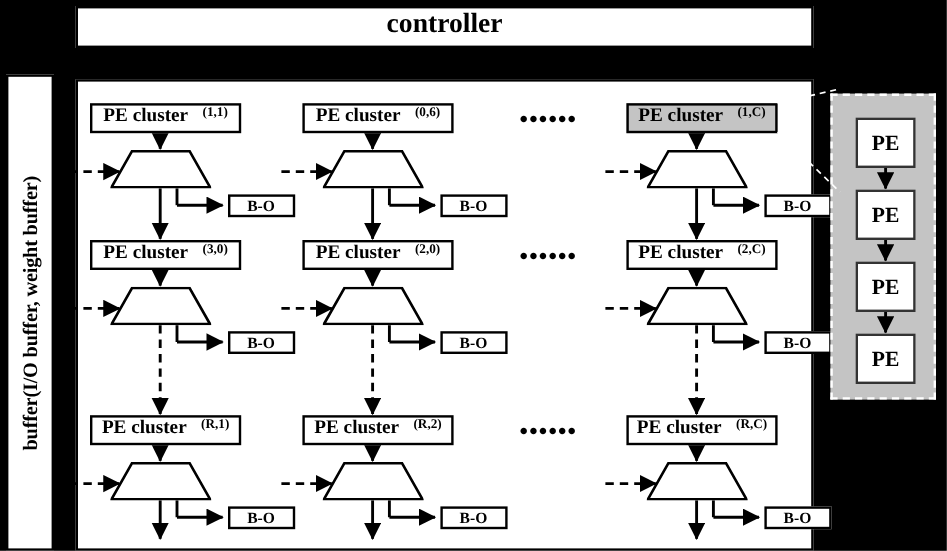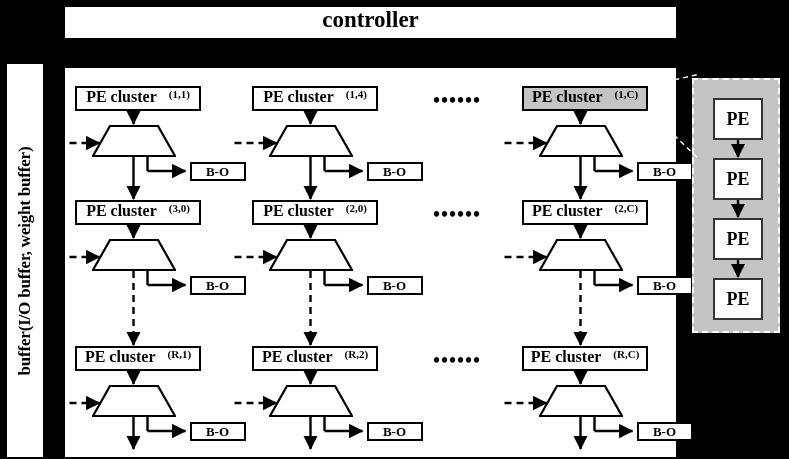--- a/index.html
+++ b/index.html
@@ -169,7 +169,7 @@
       </div>
       <div class="pebox" style="left: 187px; top: 18px;">
         <span>PE cluster</span>
-        <span class="sub">(1,4)</span>
+        <span class="sub">(0,6)</span>
       </div>
       <div class="mux" style="left: 203.5px; top: 57px;">
         <svg width="84" height="32">

